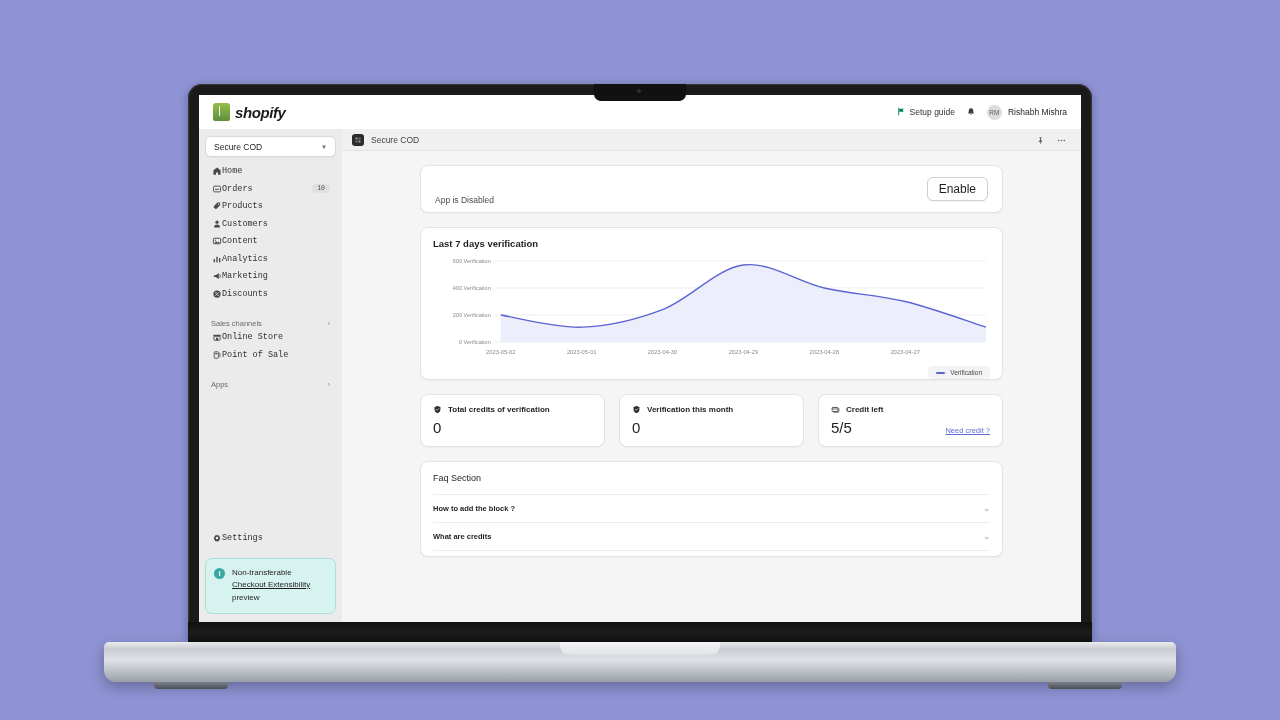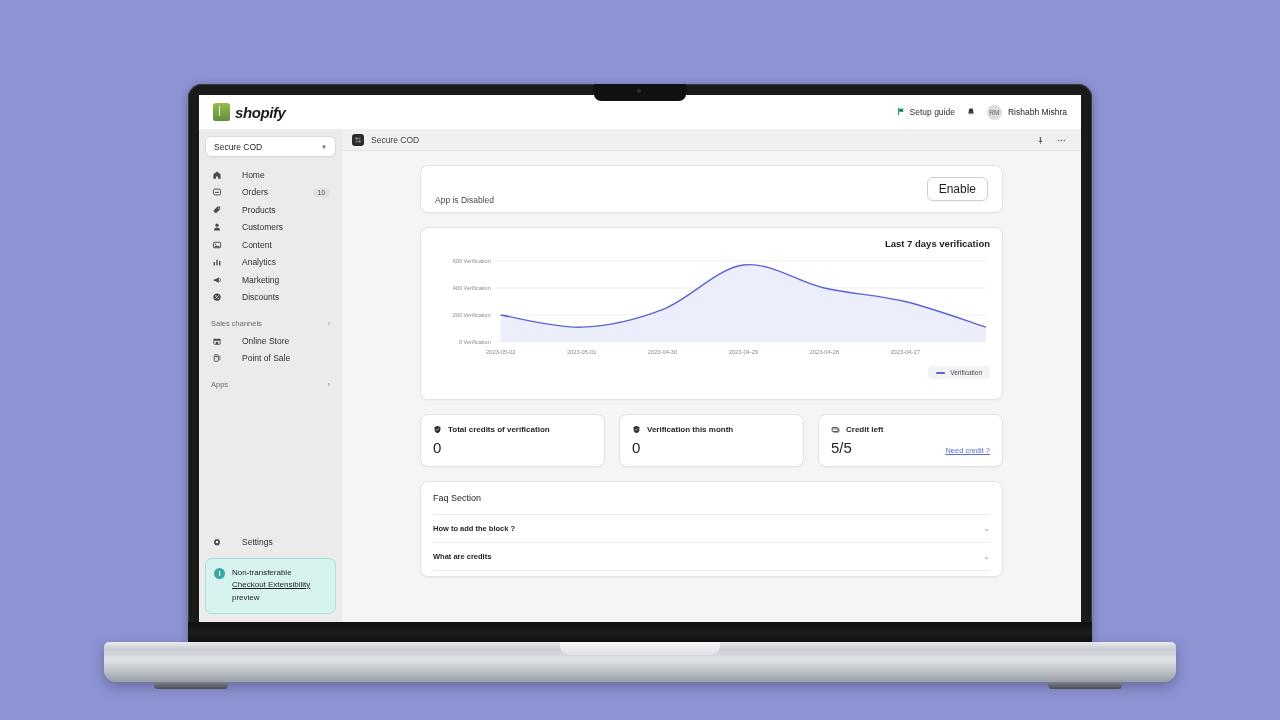--- a/index.html
+++ b/index.html
@@ -115,8 +115,8 @@
   #store-selector-label { font-size: 8.5px; color: #1f1f1f; flex: 1; }
   #store-selector .caret { color: #6b6b6b; font-size: 6px; }
   .nav-item {
-    display: flex; align-items: center; gap: 20px; height: 17.5px;
-    padding: 0 6px; border-radius: 5px; font-size: 8.5px; color: #303030;
+    display: flex; align-items: flex-start; gap: 0; height: 17.5px;
+    padding: 0 6px; border-radius: 5px; font-size: 8.5px; color: #303030; font-family: Liberation Mono, monospace;
   }
   .nav-item .nav-ico { width: 11px; display: flex; justify-content: center; color: #4a4a4a; }
   .nav-item .nav-label { flex: 1; }

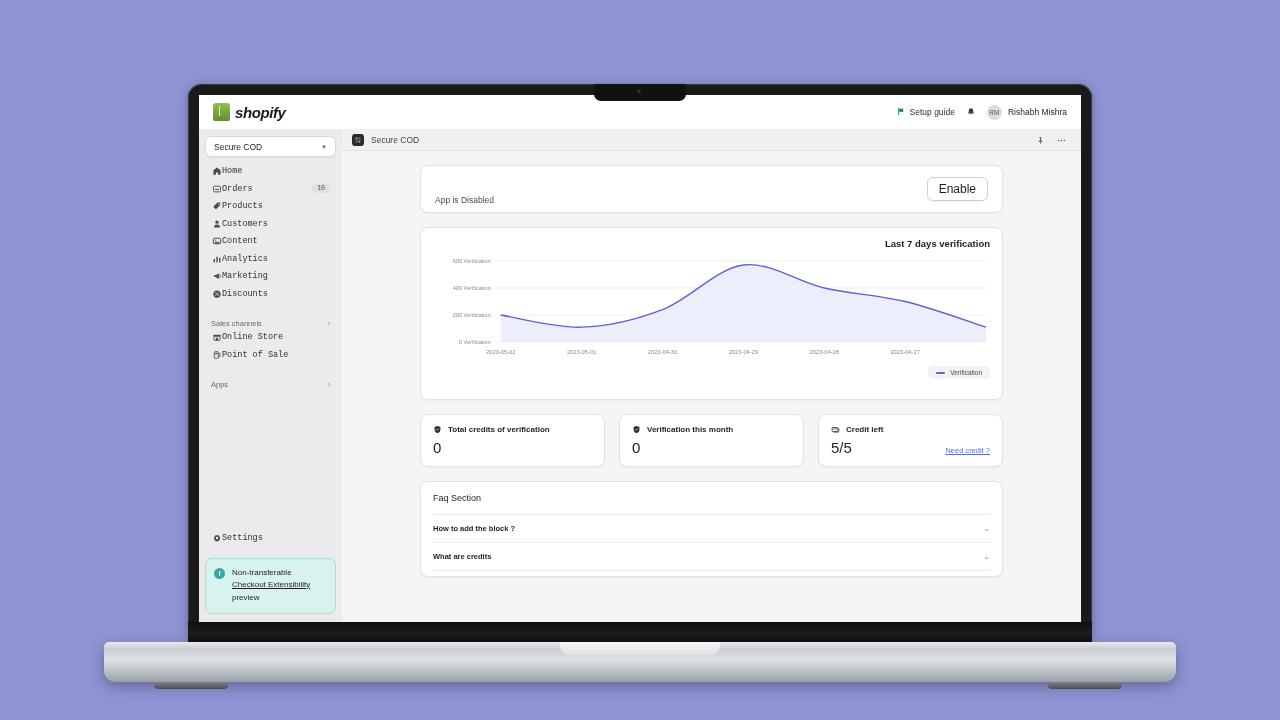--- a/index.html
+++ b/index.html
@@ -174,7 +174,7 @@
   }
 
   
-  #chart-card { padding: 10px 12px 20px 12px; text-align: right; }
+  #chart-card { padding: 10px 12px 0 12px; }
   #chart-title { font-size: 9.5px; font-weight: bold; color: #1f1f1f; margin-bottom: 8px; }
   #chart-wrap { position: relative; height: 105px; }
   #chart-svg { display: block; width: 100%; height: 105px; }

